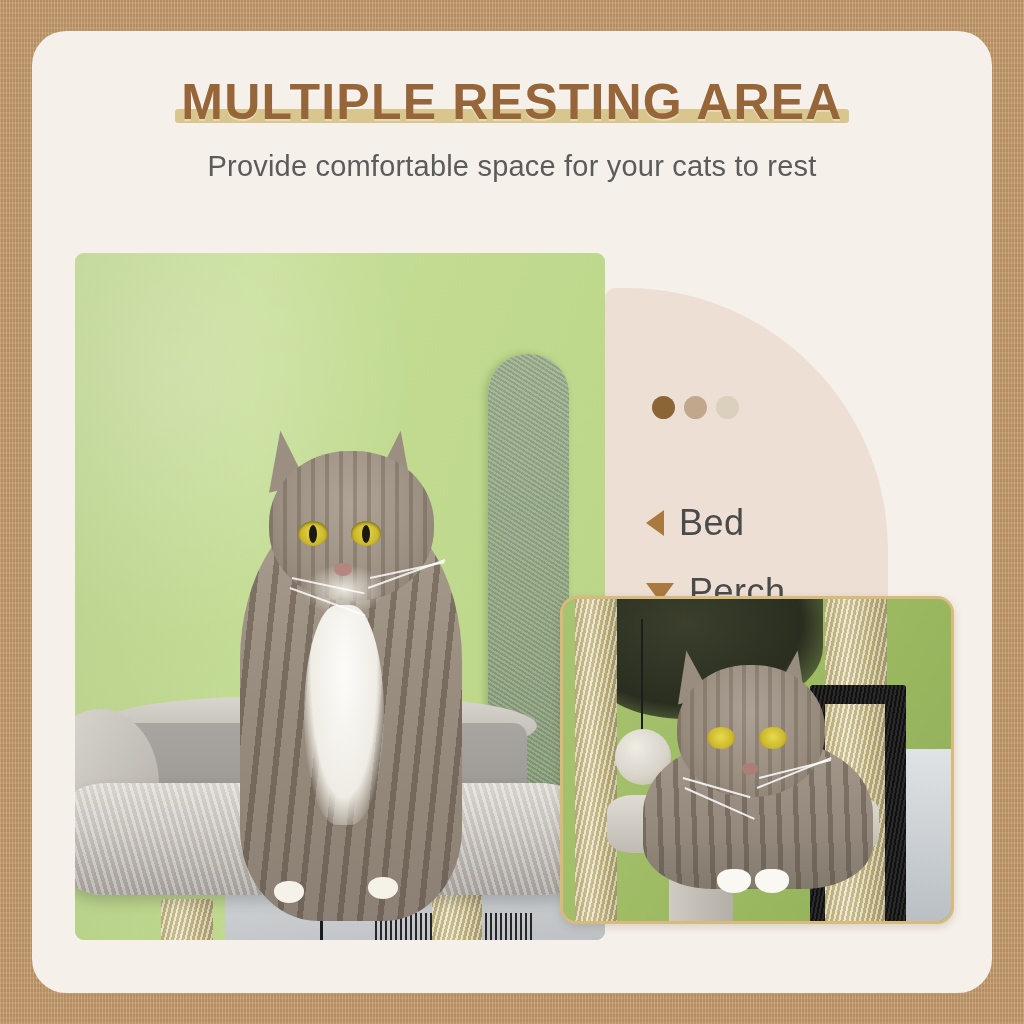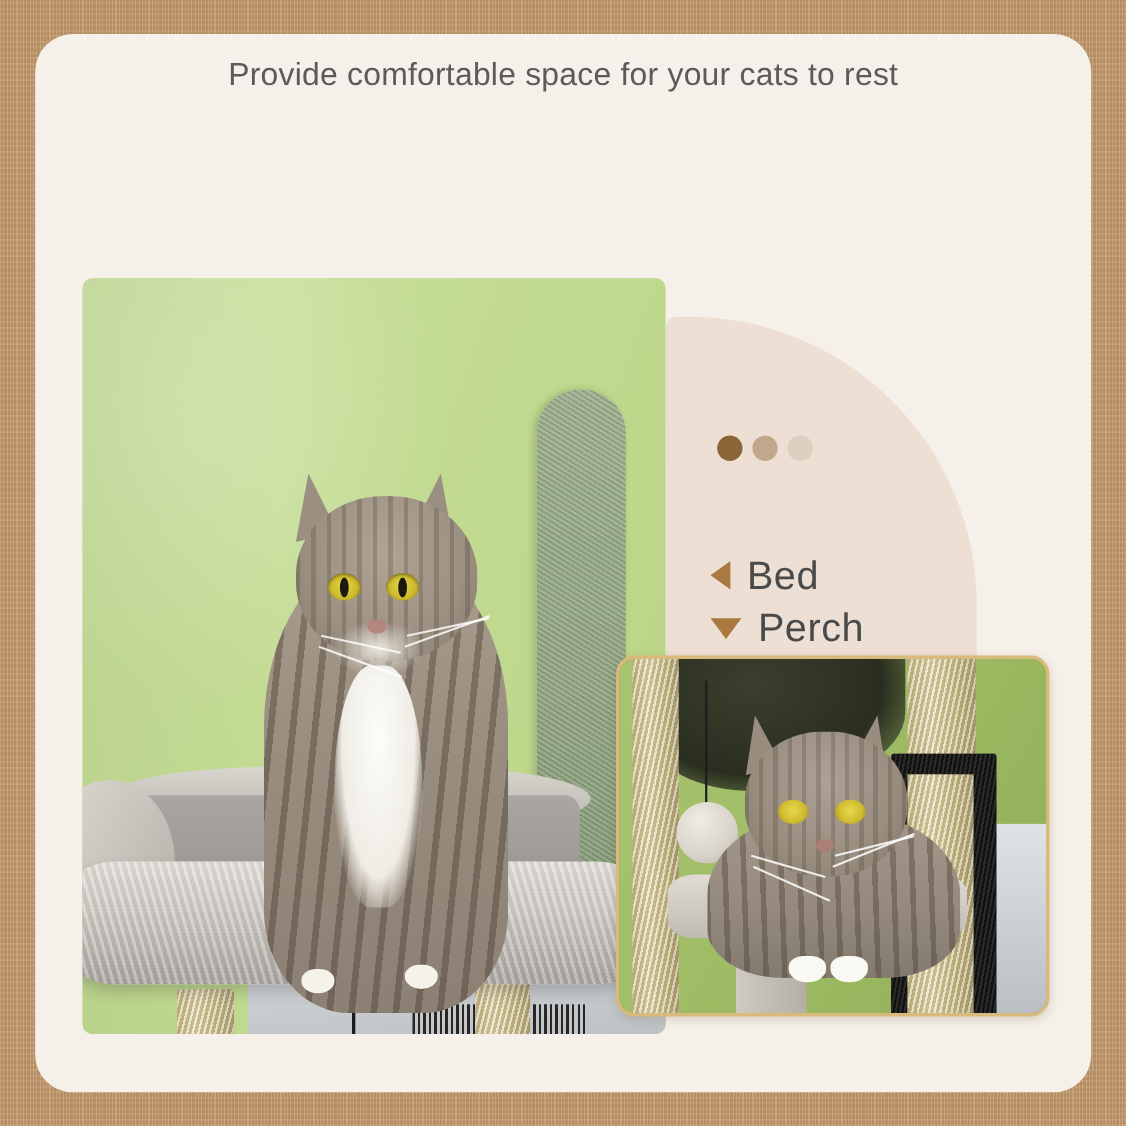--- a/index.html
+++ b/index.html
@@ -319,6 +319,10 @@
   <div id="card">
 
     <div id="header">
+      <div id="title-wrap">
+        <div id="title-underline"></div>
+        <h1 id="title">MULTIPLE RESTING AREA</h1>
+      </div>
       <div id="subtitle">Provide comfortable space for your cats to rest</div>
     </div>
 

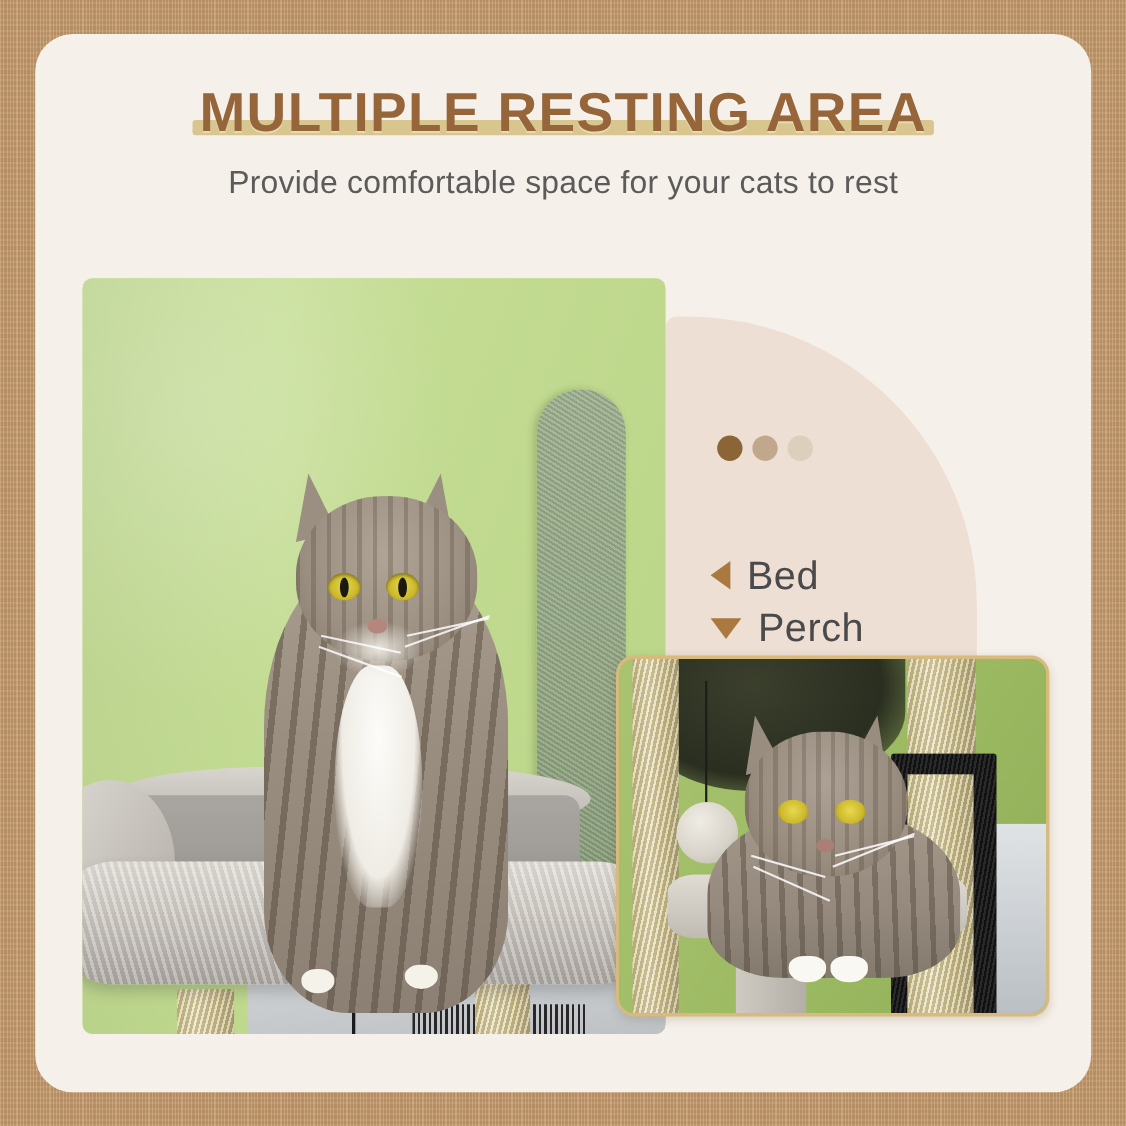--- a/index.html
+++ b/index.html
@@ -89,7 +89,7 @@
     display: flex; align-items: center; gap: 15px;
   }
   .label-row.r1 { top: 183px; margin-top: 31px; }
-  .label-row.r2 { top: 262px; }
+  .label-row.r2 { top: 283px; }
   .tri-left {
     width: 0; height: 0;
     border-top: 13px solid transparent;

